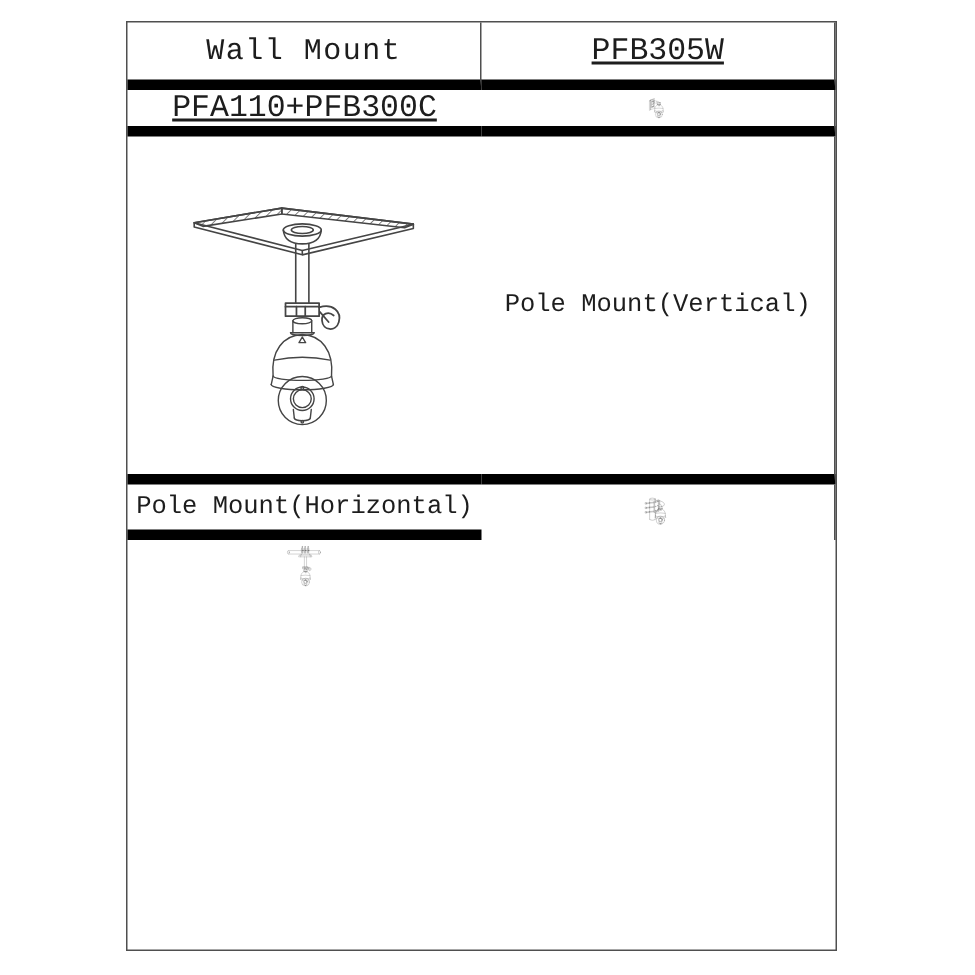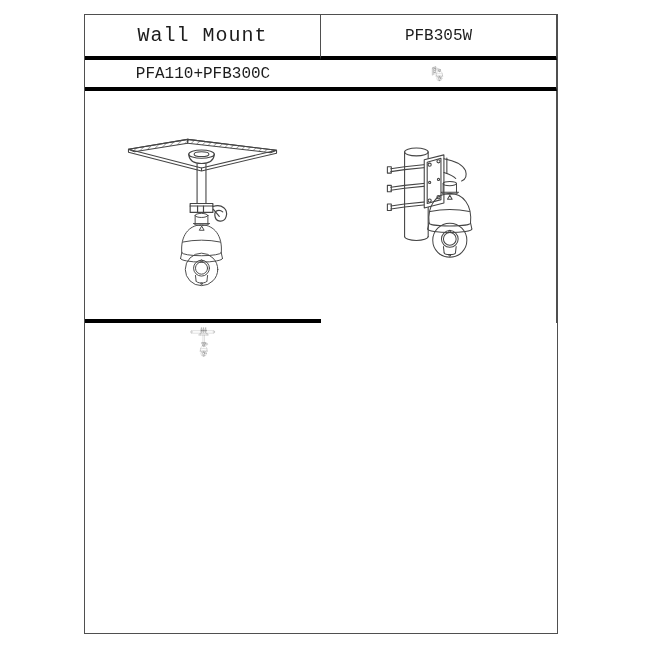--- a/index.html
+++ b/index.html
@@ -17,7 +17,7 @@
   }
   .cell{box-sizing:border-box;display:flex;align-items:center;justify-content:center;overflow:hidden;}
   .c-r{border-right:1px solid #4f4f4f;}
-  .c-b{border-bottom:4px solid #000000;}
+  .c-b{border-bottom:7px solid #000000;}
   .th{font-size:20px;letter-spacing:1px;white-space:nowrap;}
   .th-sm{font-size:17px;letter-spacing:0;white-space:nowrap;}
   .model{font-size:16px;letter-spacing:0;white-space:nowrap;}

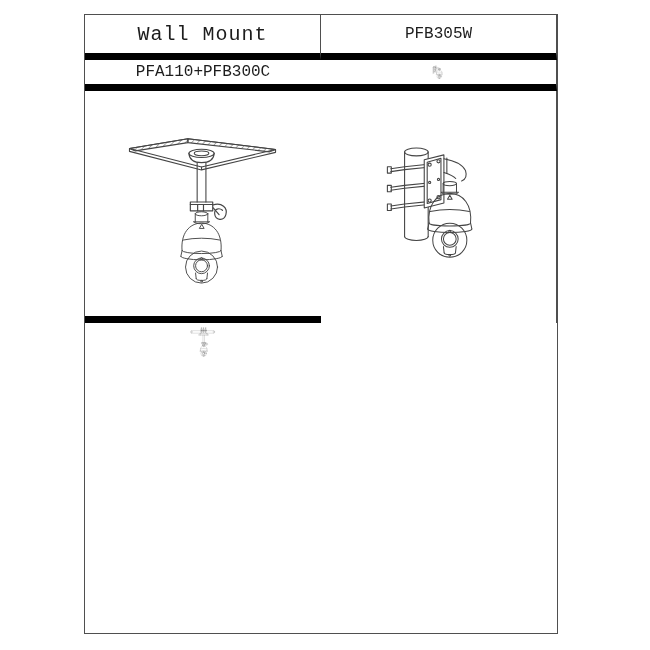--- a/index.html
+++ b/index.html
@@ -20,7 +20,7 @@
   .c-b{border-bottom:7px solid #000000;}
   .th{font-size:20px;letter-spacing:1px;white-space:nowrap;}
   .th-sm{font-size:17px;letter-spacing:0;white-space:nowrap;}
-  .model{font-size:16px;letter-spacing:0;white-space:nowrap;}
+  .model{font-size:21px;letter-spacing:0;white-space:nowrap;text-decoration:underline;}
   .draw{padding:0;}
   .draw svg{display:block;width:100%;height:100%;}
   .lineart{stroke:#454545;fill:none;stroke-width:1.1;stroke-linejoin:round;stroke-linecap:round;}

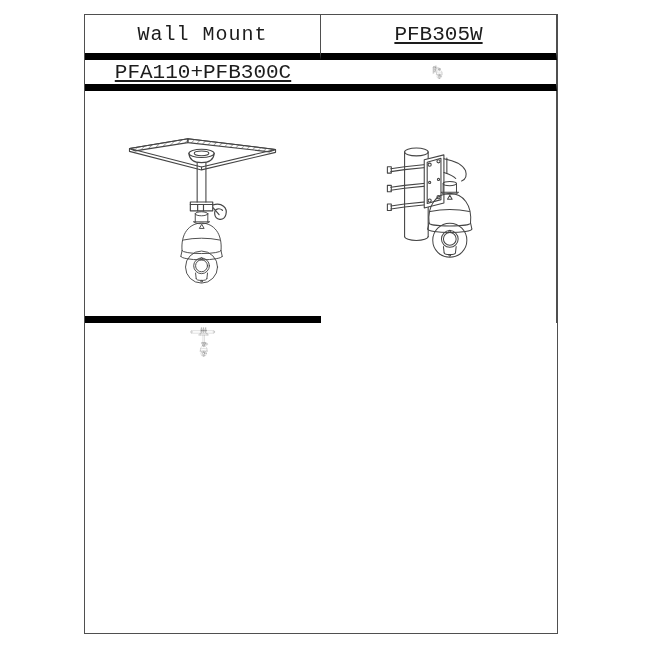--- a/index.html
+++ b/index.html
@@ -122,6 +122,9 @@
     </svg>
   </div>
 
+  <div class="cell th-sm c-r c-b">
+    <span>Pole Mount(Vertical)</span>
+  </div>
 
 
   <div class="cell draw c-r">

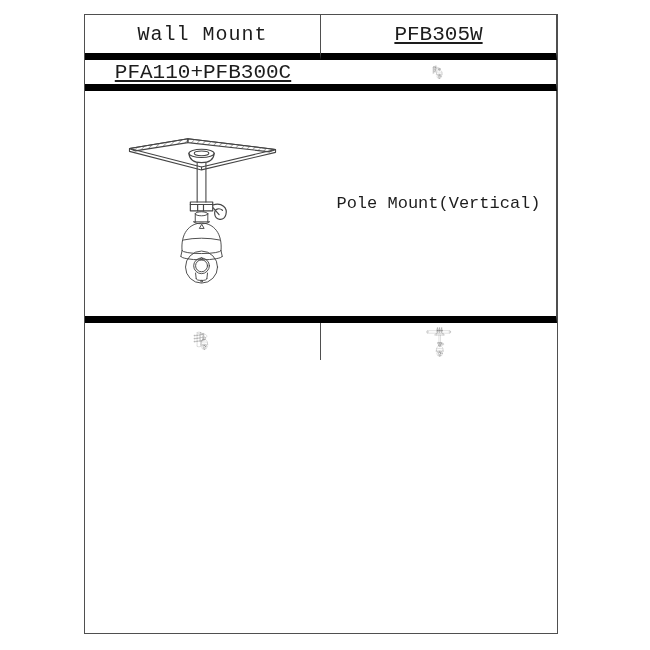--- a/index.html
+++ b/index.html
@@ -125,6 +125,9 @@
   <div class="cell th-sm c-r c-b">
     <span>Pole Mount(Vertical)</span>
   </div>
+  <div class="cell th-sm c-b">
+    <span>Pole Mount(Horizontal)</span>
+  </div>
 
 
   <div class="cell draw c-r">

